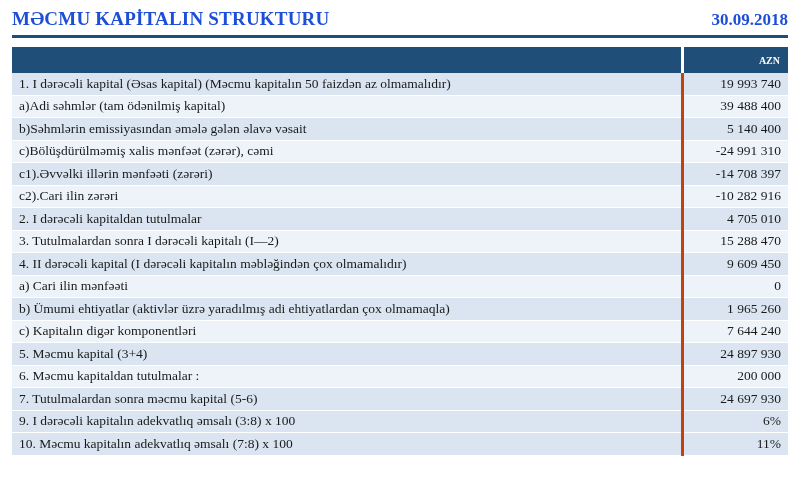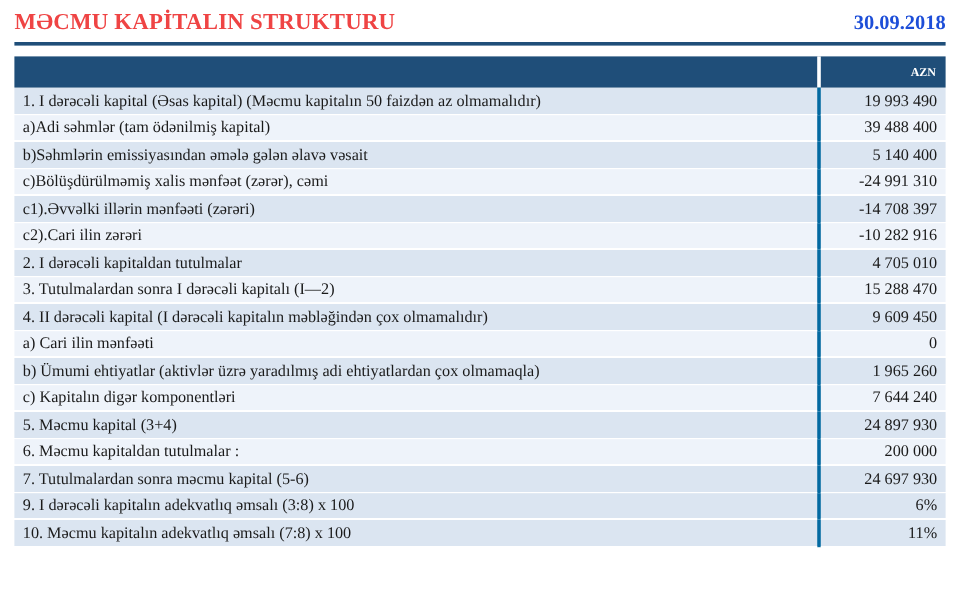--- a/index.html
+++ b/index.html
@@ -29,7 +29,7 @@
   .header-title {
     font-size: 19px;
     font-weight: bold;
-    color: #ef4444;
+    color: #1d4ed8;
     letter-spacing: 0.2px;
   }
   .header-date {

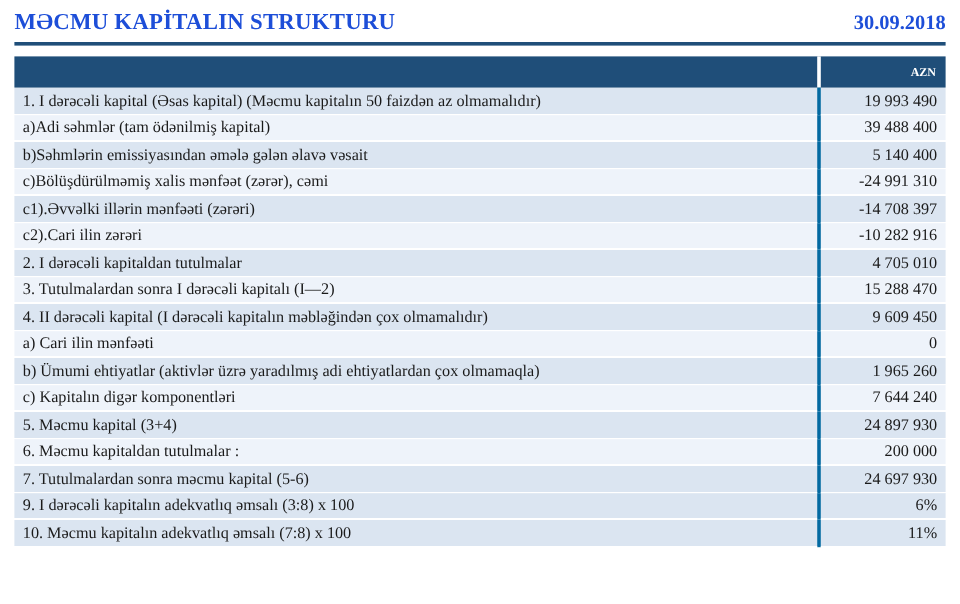--- a/index.html
+++ b/index.html
@@ -75,7 +75,7 @@
   }
   td.label {
     text-align: left;
-    border-right: 3px solid #0369a1;
+    border-right: 3px solid #c2410c;
   }
   td.value {
     text-align: right;

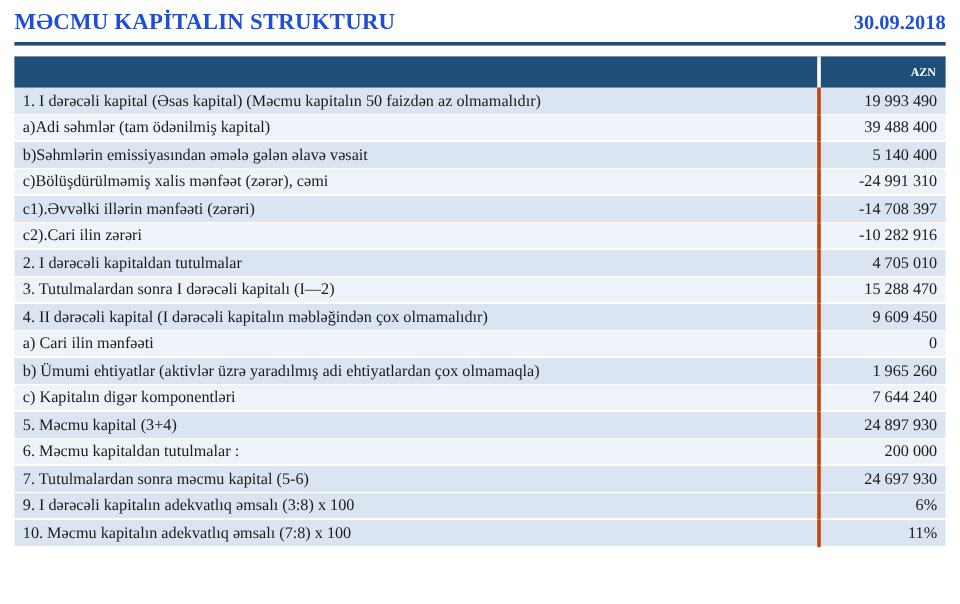--- a/index.html
+++ b/index.html
@@ -114,7 +114,7 @@
     <tbody id="table-body">
         <tr class="band-a">
           <td class="label">1. I dərəcəli kapital (Əsas kapital) (Məcmu kapitalın 50 faizdən  az olmamalıdır)</td>
-          <td class="value">19 993 490</td>
+          <td class="value">19 993 740</td>
         </tr>
         <tr class="band-b">
           <td class="label">a)Adi səhmlər (tam ödənilmiş kapital)</td>

